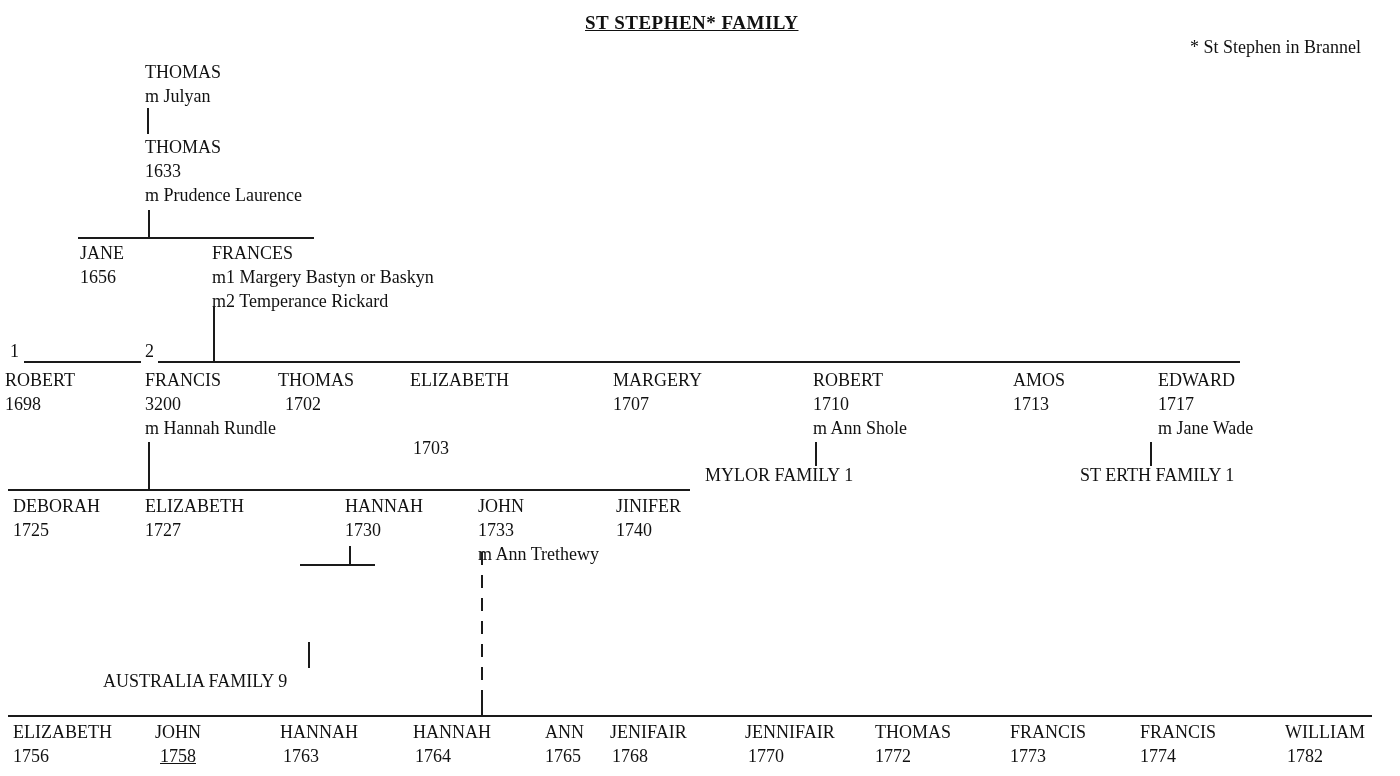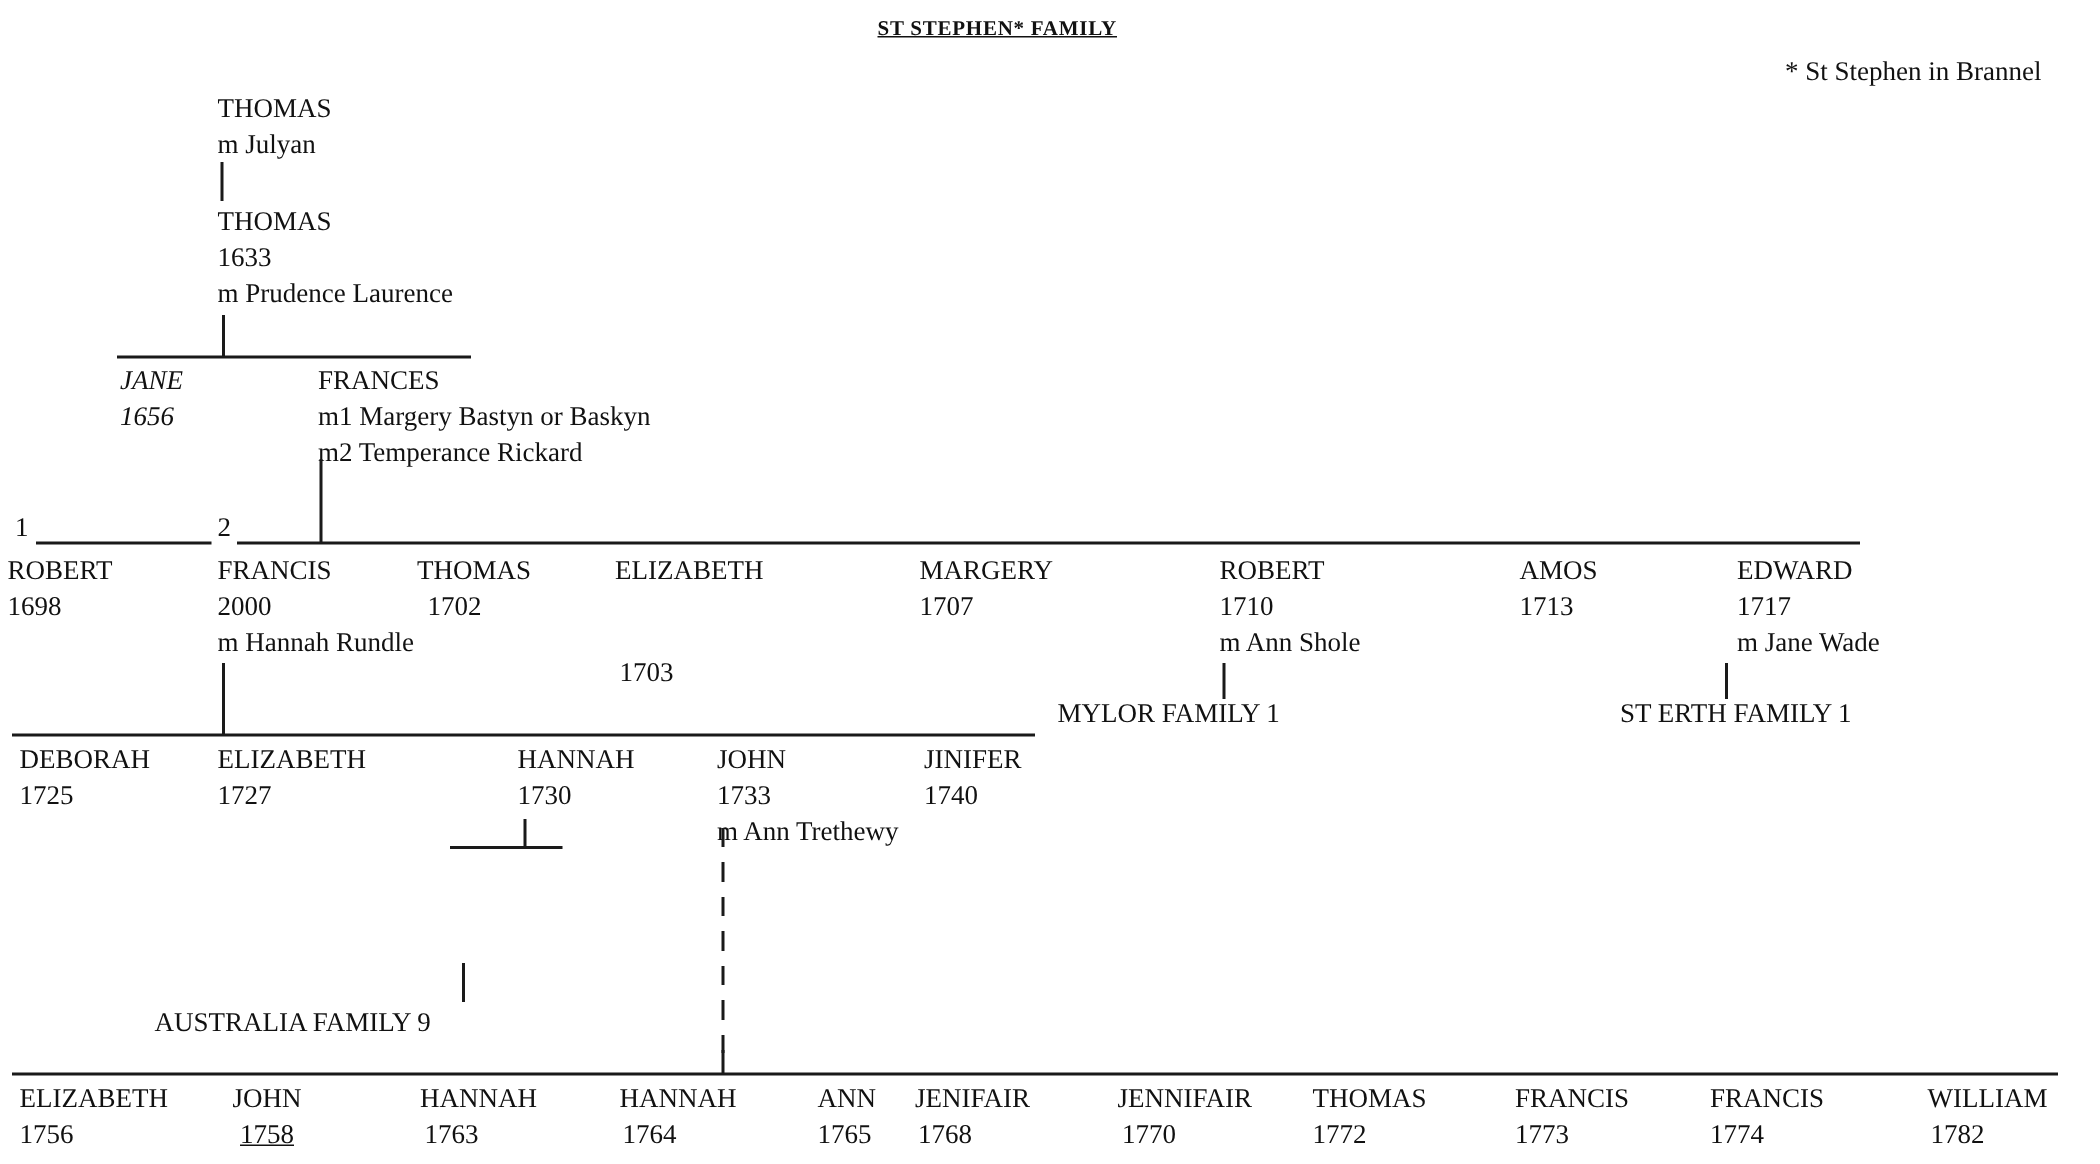--- a/index.html
+++ b/index.html
@@ -8,7 +8,7 @@
     font-family:"Liberation Serif", serif; color:#111; overflow:hidden;
   }
   .t  { position:absolute; white-space:nowrap; font-size:18px; line-height:22px; }
-  .title { position:absolute; white-space:nowrap; font-size:14px; font-weight:bold;
+  .title { position:absolute; white-space:nowrap; font-size:19px; font-weight:bold;
            text-decoration:underline; letter-spacing:0.5px; }
   .p  { position:absolute; }
   .p div { white-space:nowrap; font-size:18px; line-height:24px; }

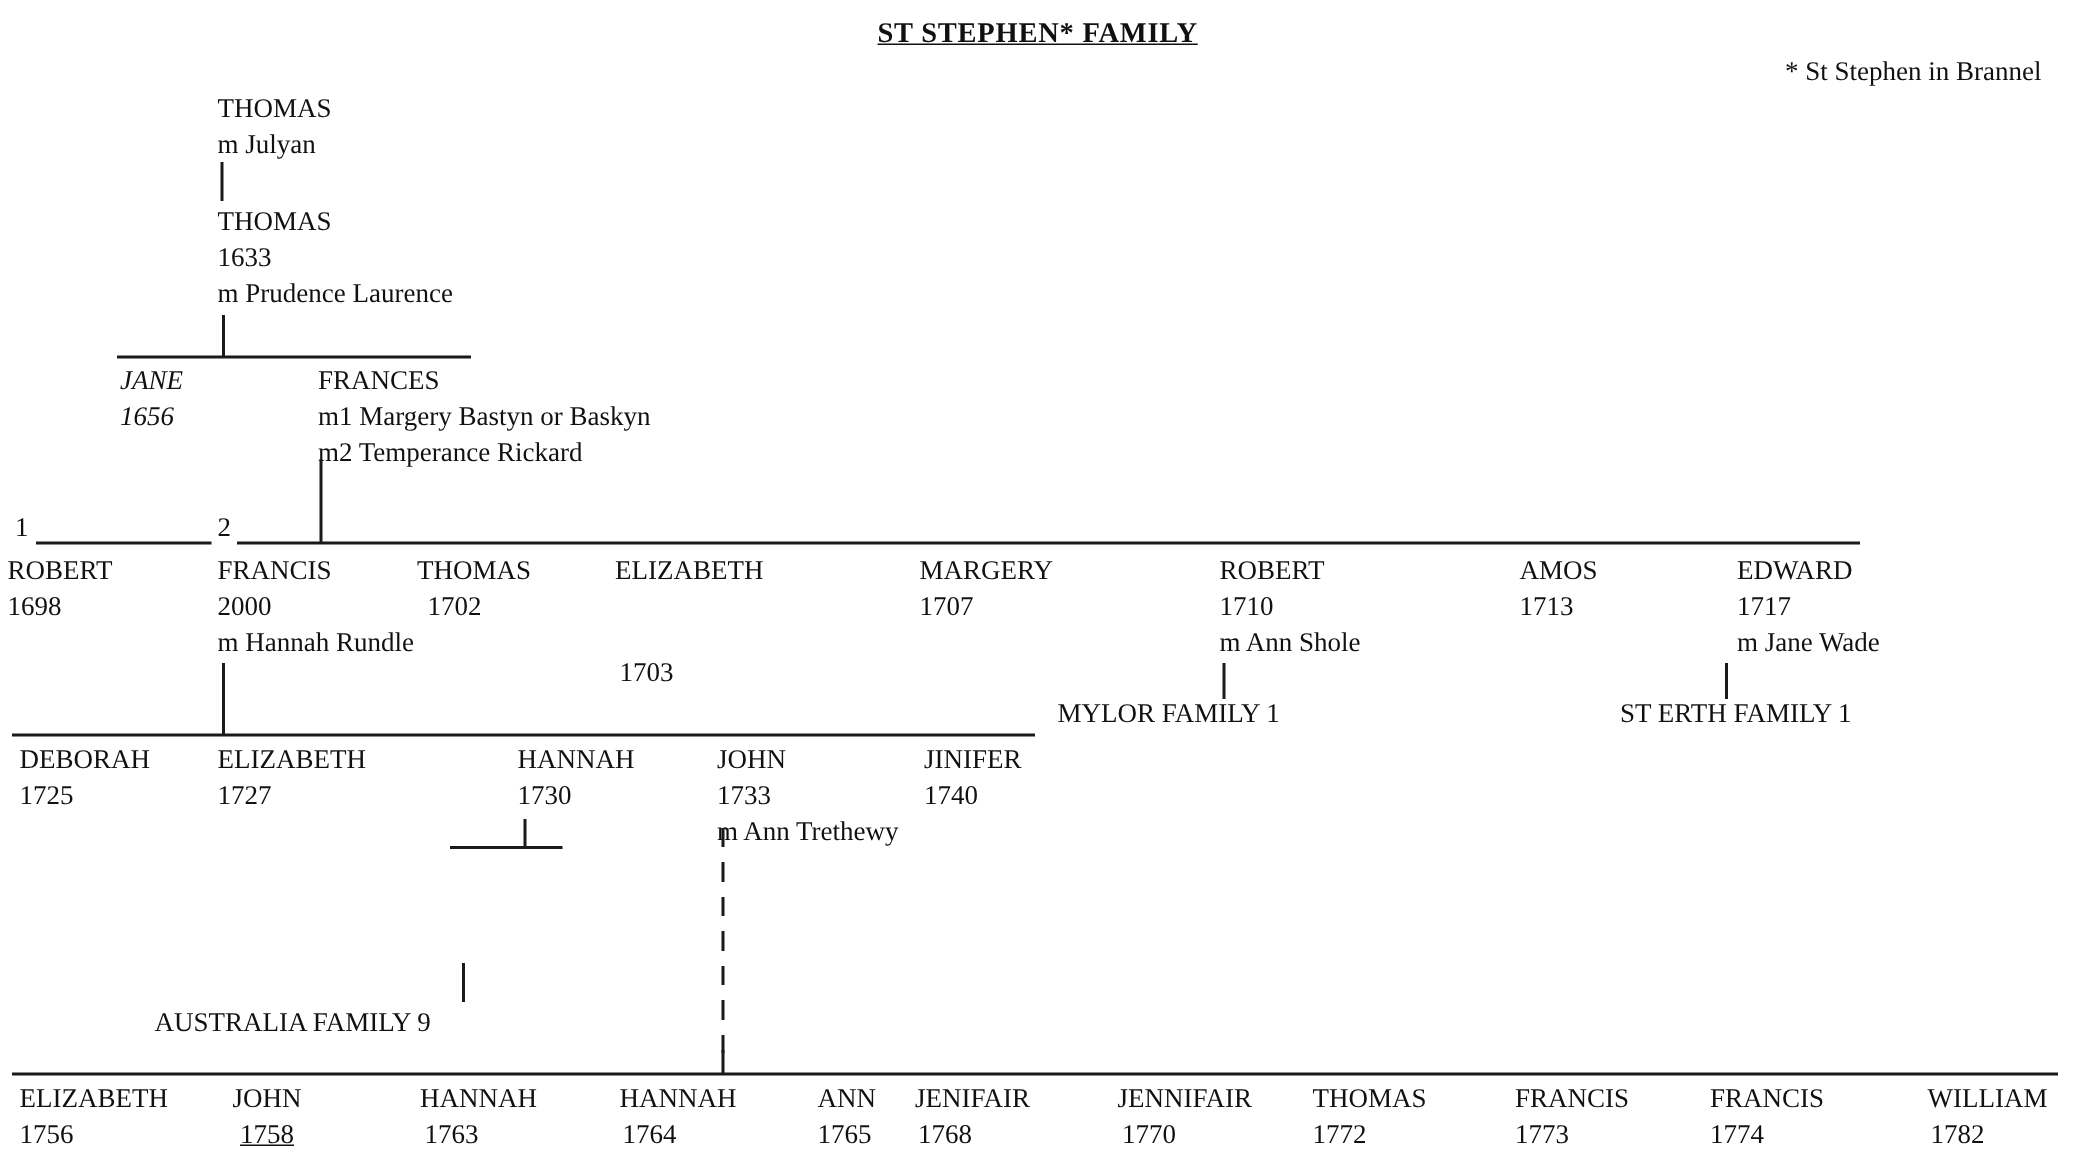--- a/index.html
+++ b/index.html
@@ -39,7 +39,7 @@
   <div class="vl" style="left:148px; top:210px; height:28px;"></div>
   <div class="hl" style="left:78px; top:237px; width:236px;"></div>
 
-  <div class="p" style="left:80px; top:241px;font-style:italic;">
+  <div class="p" style="left:80px; top:241px;">
     <div>JANE</div>
     <div>1656</div>
   </div>

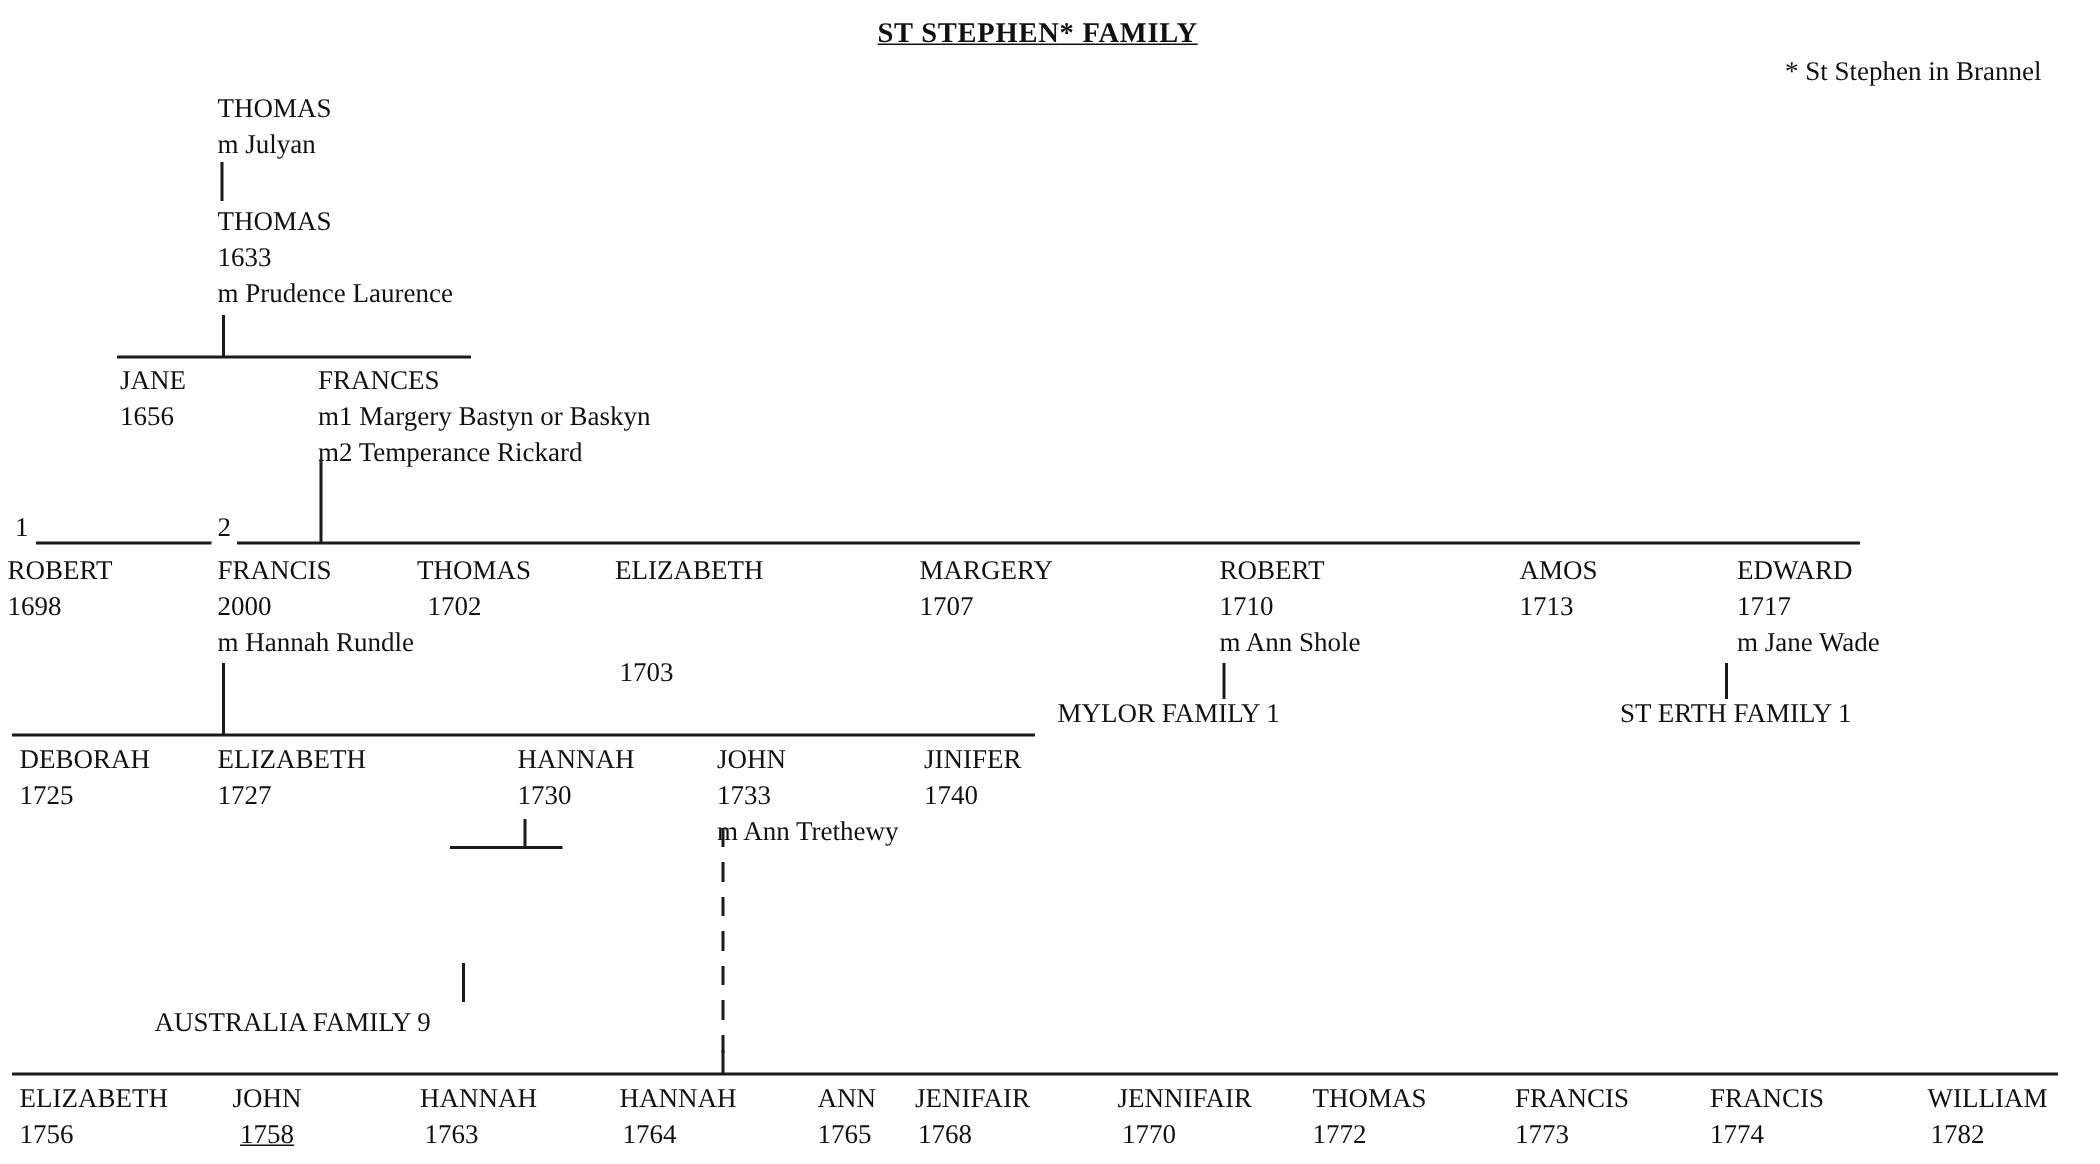--- a/index.html
+++ b/index.html
@@ -61,7 +61,7 @@
   </div>
   <div class="p" style="left:145px; top:368px;">
     <div>FRANCIS</div>
-    <div>2000</div>
+    <div>3200</div>
     <div>m Hannah Rundle</div>
   </div>
   <div class="p" style="left:278px; top:368px;">

